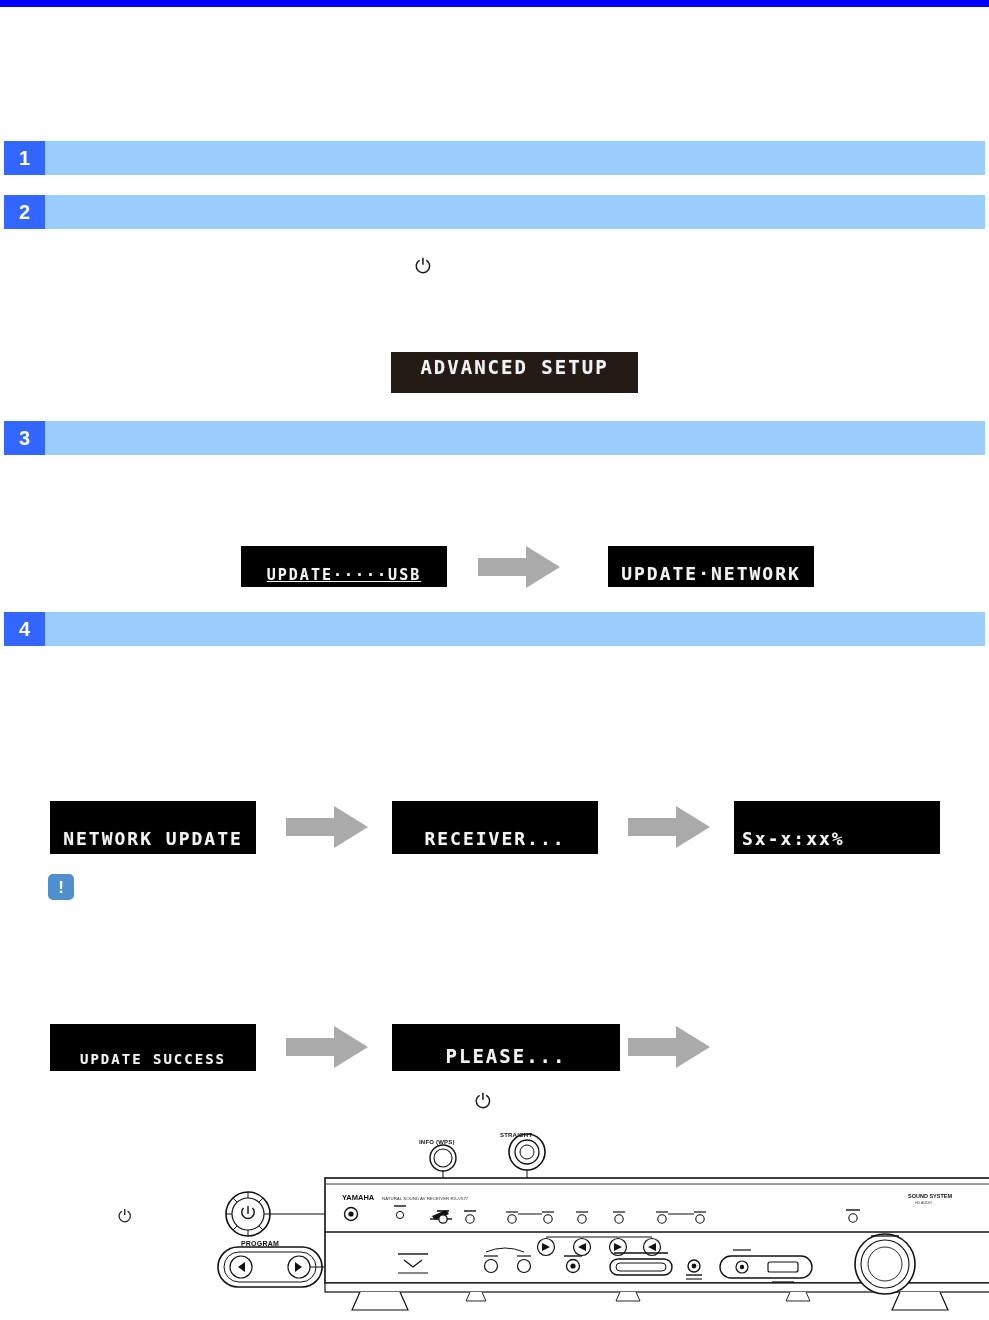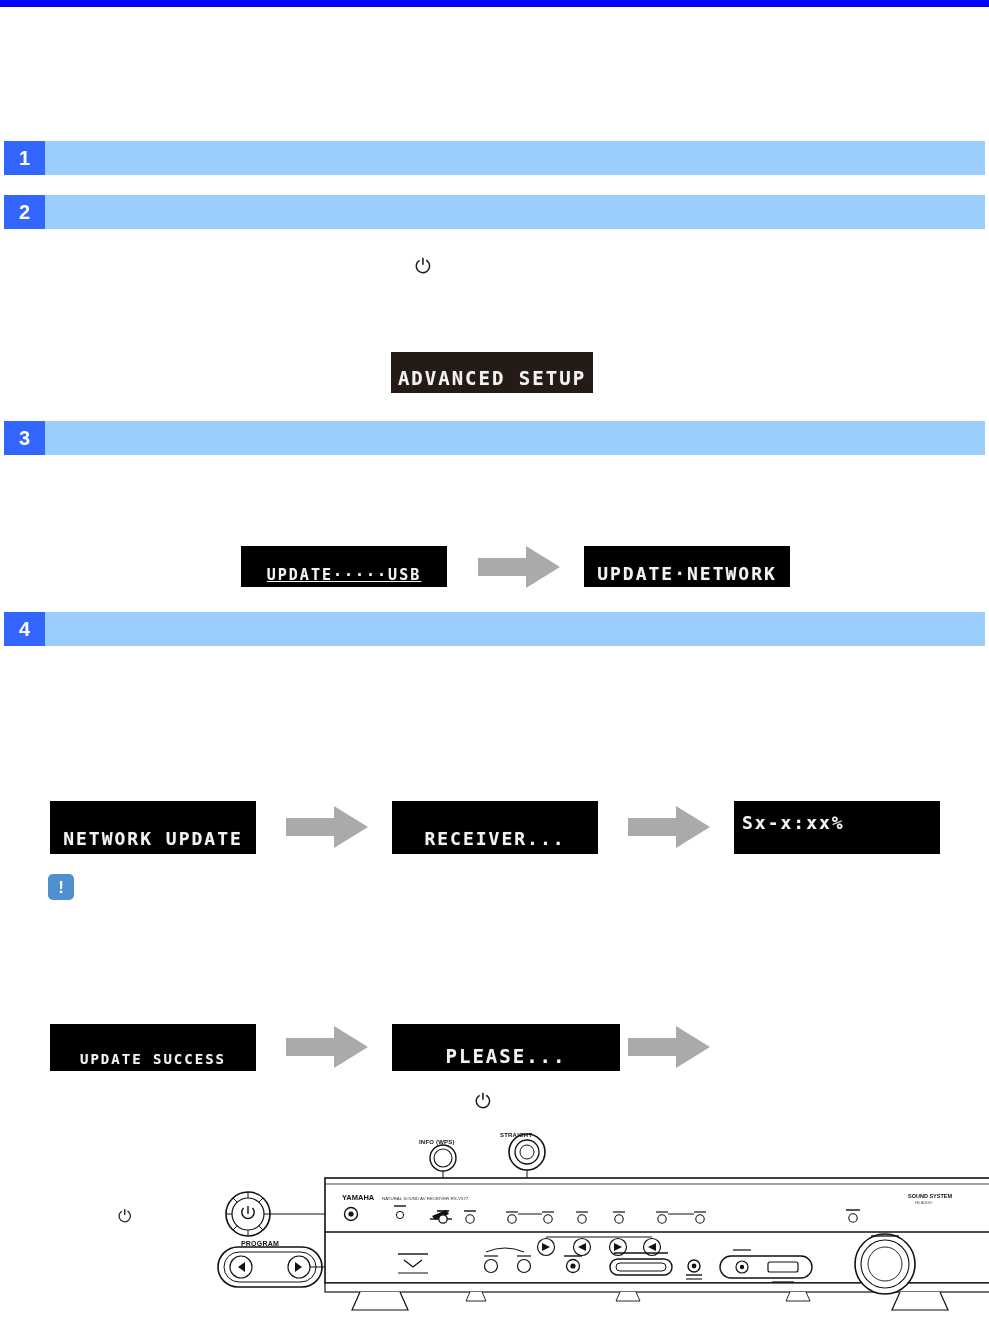--- a/index.html
+++ b/index.html
@@ -130,7 +130,7 @@
 
   <div class="body-txt" style="left:60px;top:292px;width:880px;"></div>
 
-  <div class="fl brownish" style="left:391px;top:352px;width:202px;height:41px;padding-bottom:5px;">
+  <div class="fl brownish" style="left:391px;top:352px;width:247px;height:41px;padding-bottom:16px;">
     <span style="font-size:19px;">ADVANCED SETUP</span>
   </div>
 

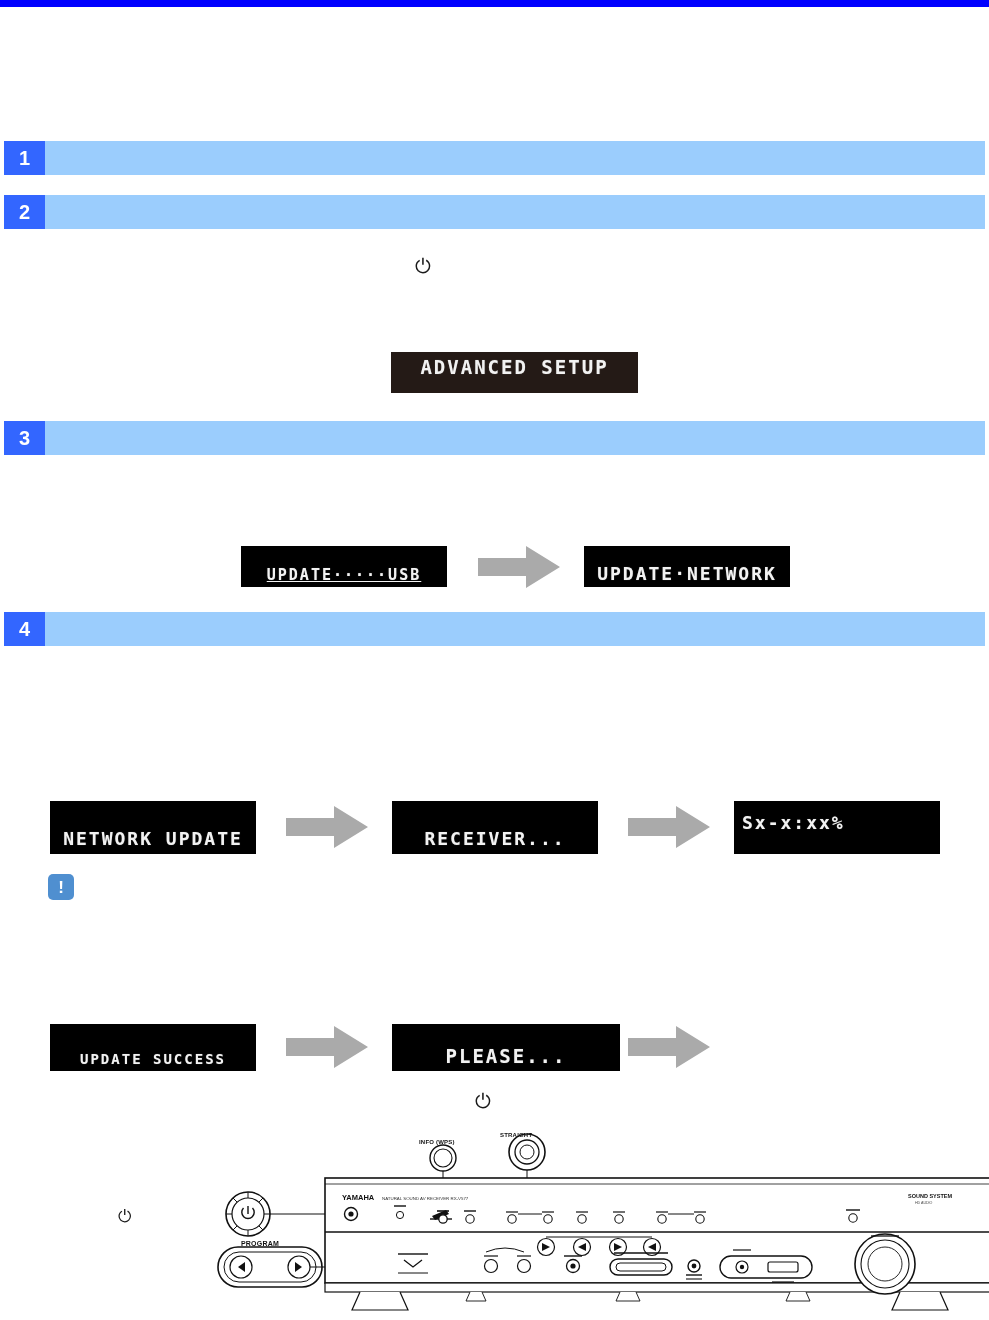--- a/index.html
+++ b/index.html
@@ -151,7 +151,7 @@
     </svg>
   </div>
 
-  <div class="fl" style="left:584px;top:546px;width:206px;height:41px;padding-bottom:4px;">
+  <div class="fl" style="left:608px;top:546px;width:206px;height:41px;padding-bottom:4px;">
     <span style="font-size:18px;">UPDATE·NETWORK</span>
   </div>
 

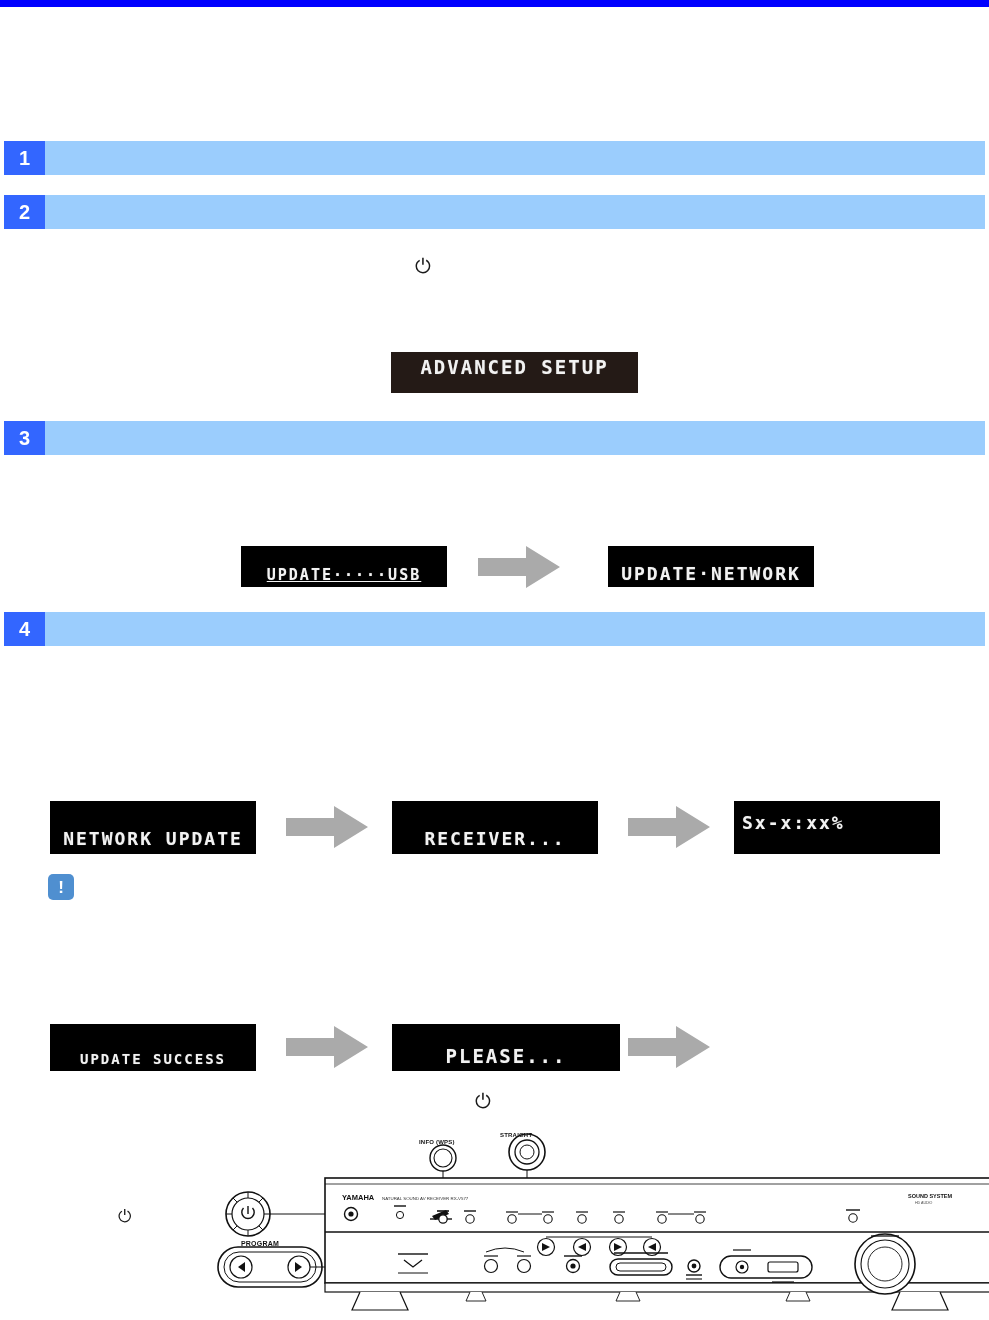--- a/index.html
+++ b/index.html
@@ -183,7 +183,7 @@
     </svg>
   </div>
 
-  <div class="fl" style="left:734px;top:801px;width:206px;height:53px;padding-bottom:22px;justify-content:flex-start;padding-left:8px;">
+  <div class="fl" style="left:734px;top:801px;width:206px;height:53px;padding-bottom:6px;justify-content:flex-start;padding-left:8px;">
     <span style="font-size:18px;">Sx-x:xx%</span>
   </div>
 

